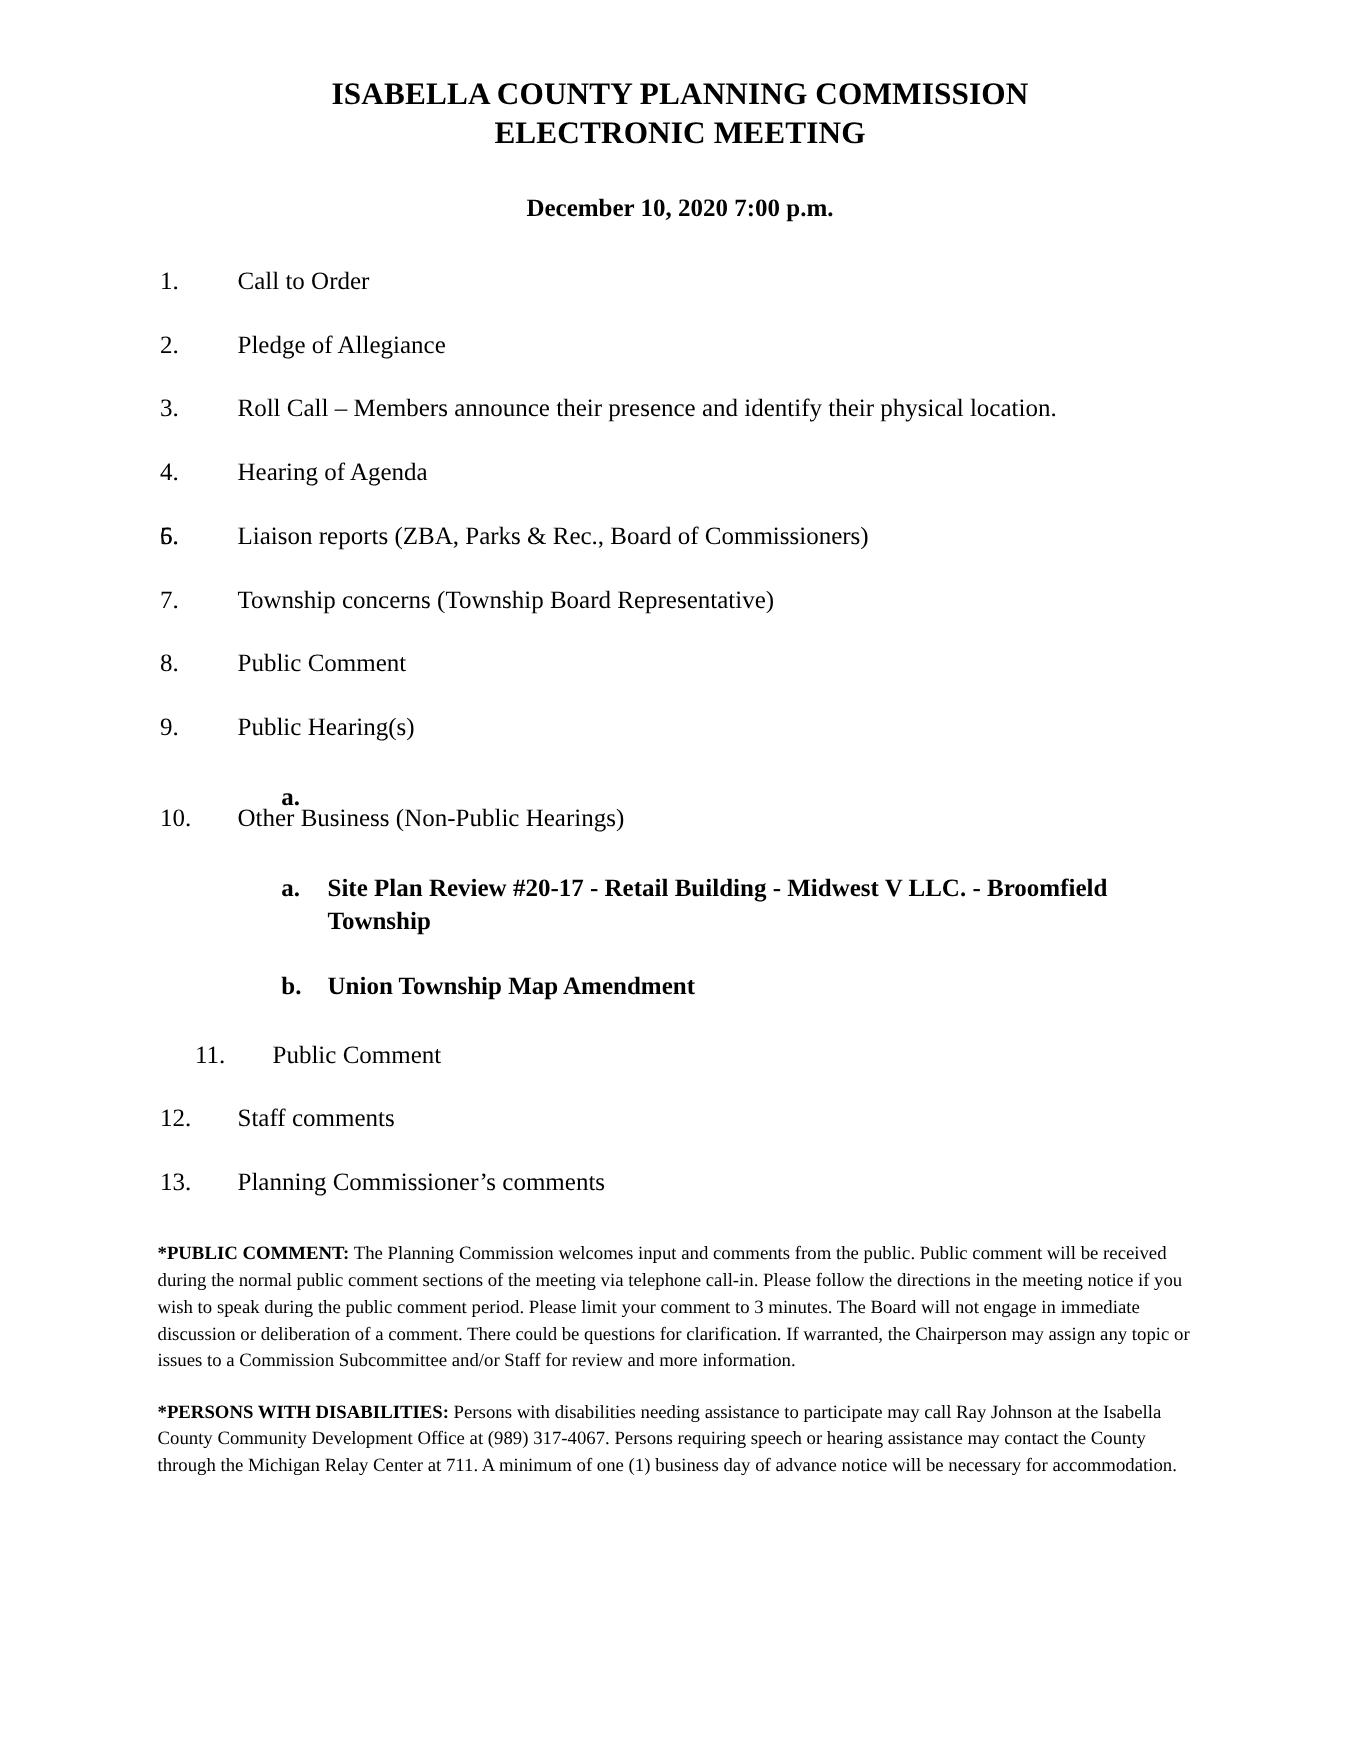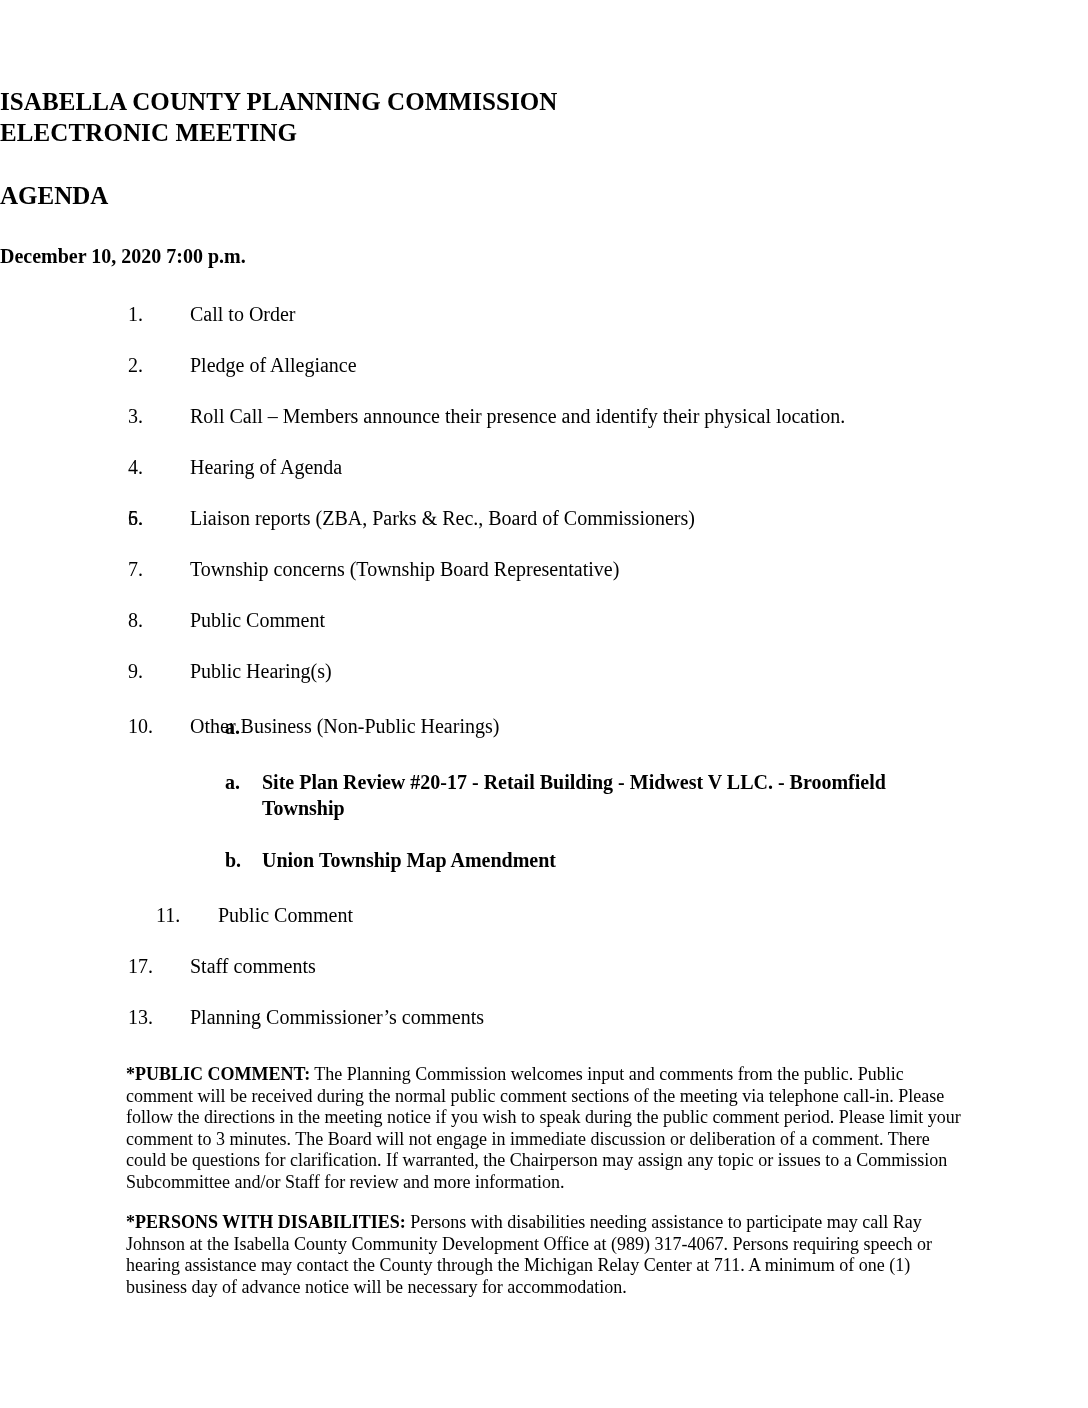--- a/index.html
+++ b/index.html
@@ -24,8 +24,8 @@
 
   
   .header {
-    text-align: left;
-    padding-top: 86px;
+    text-align: center;
+    padding-top: 60px;
   }
   .title-line {
     font-weight: bold;

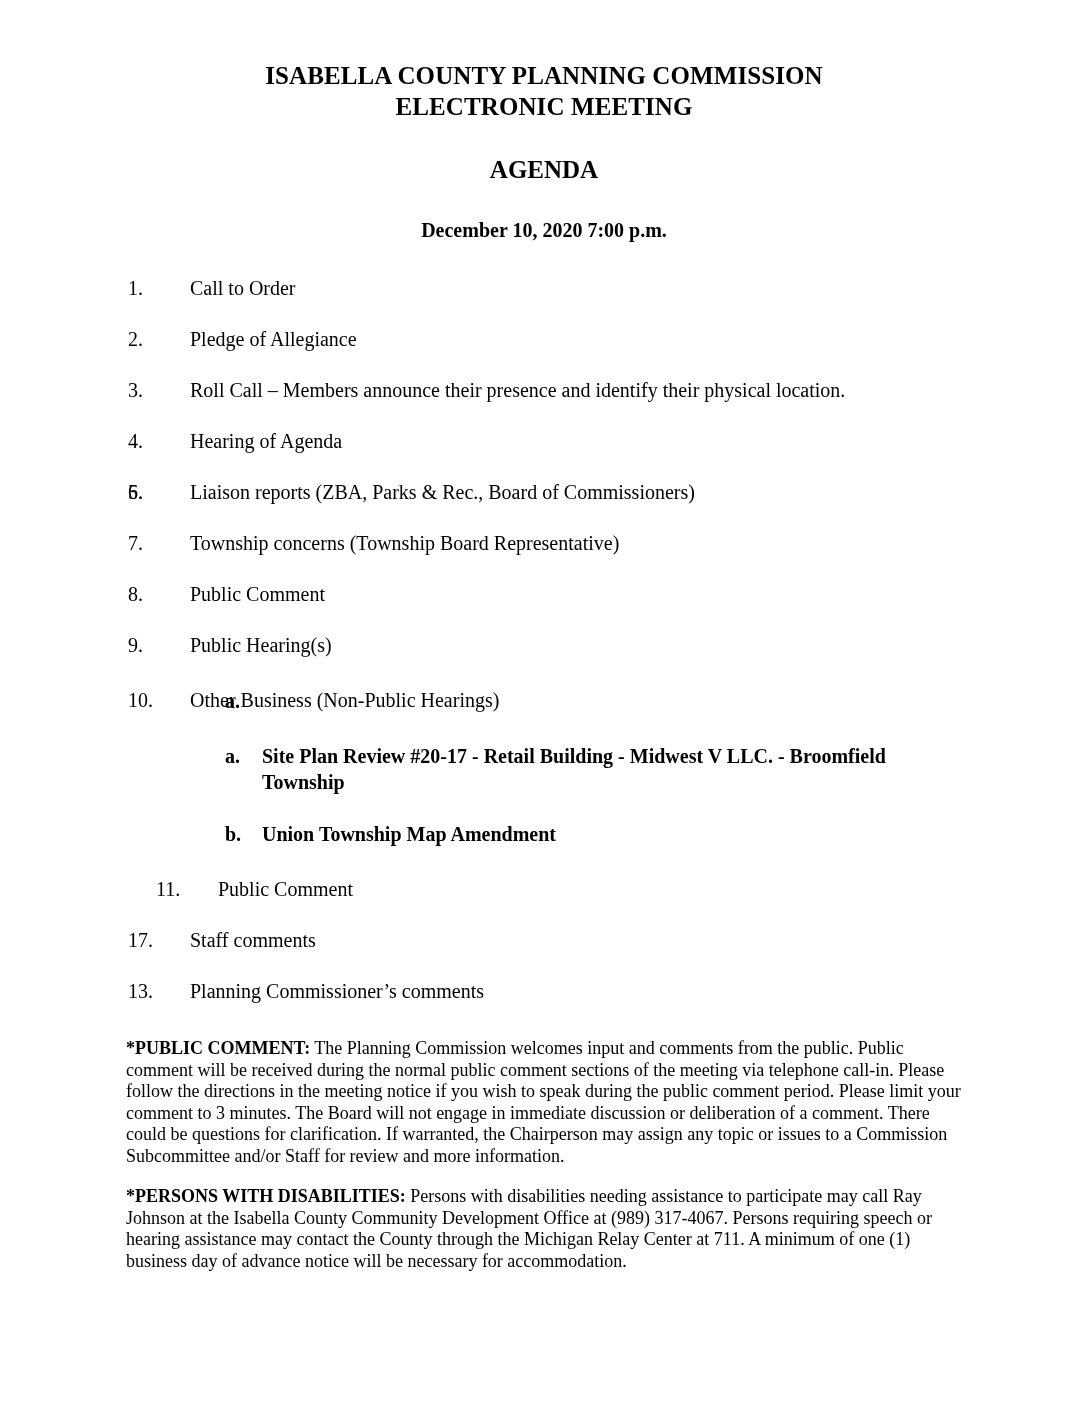--- a/index.html
+++ b/index.html
@@ -118,7 +118,6 @@
   <div class="header">
     <div class="title-line">ISABELLA COUNTY PLANNING COMMISSION</div>
     <div class="title-line">ELECTRONIC MEETING</div>
-    <div class="agenda-word">AGENDA</div>
     <div class="meeting-date">December 10, 2020 7:00 p.m.</div>
   </div>
 

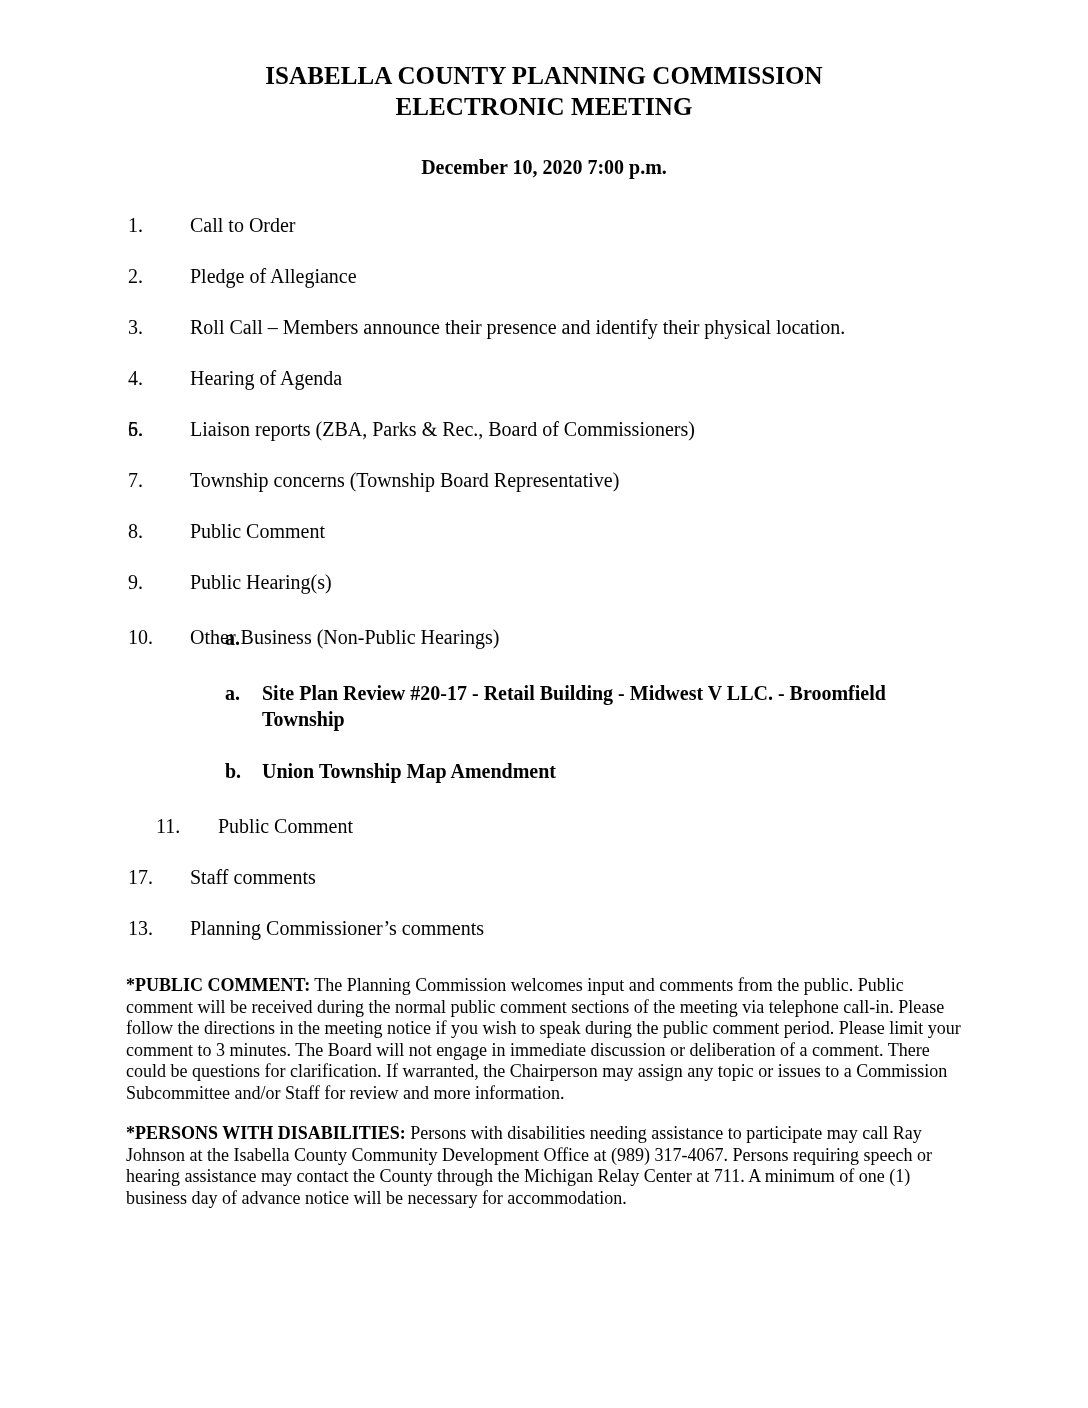--- a/index.html
+++ b/index.html
@@ -172,7 +172,7 @@
       </div>
     </div>
 
-    <div class="agenda-item item-block-gap" style="margin-top:30px;">
+    <div class="agenda-item item-block-gap" style="margin-top:48px;">
       <span class="num">10.</span>
       <span>Other Business (Non-Public Hearings)</span>
     </div>

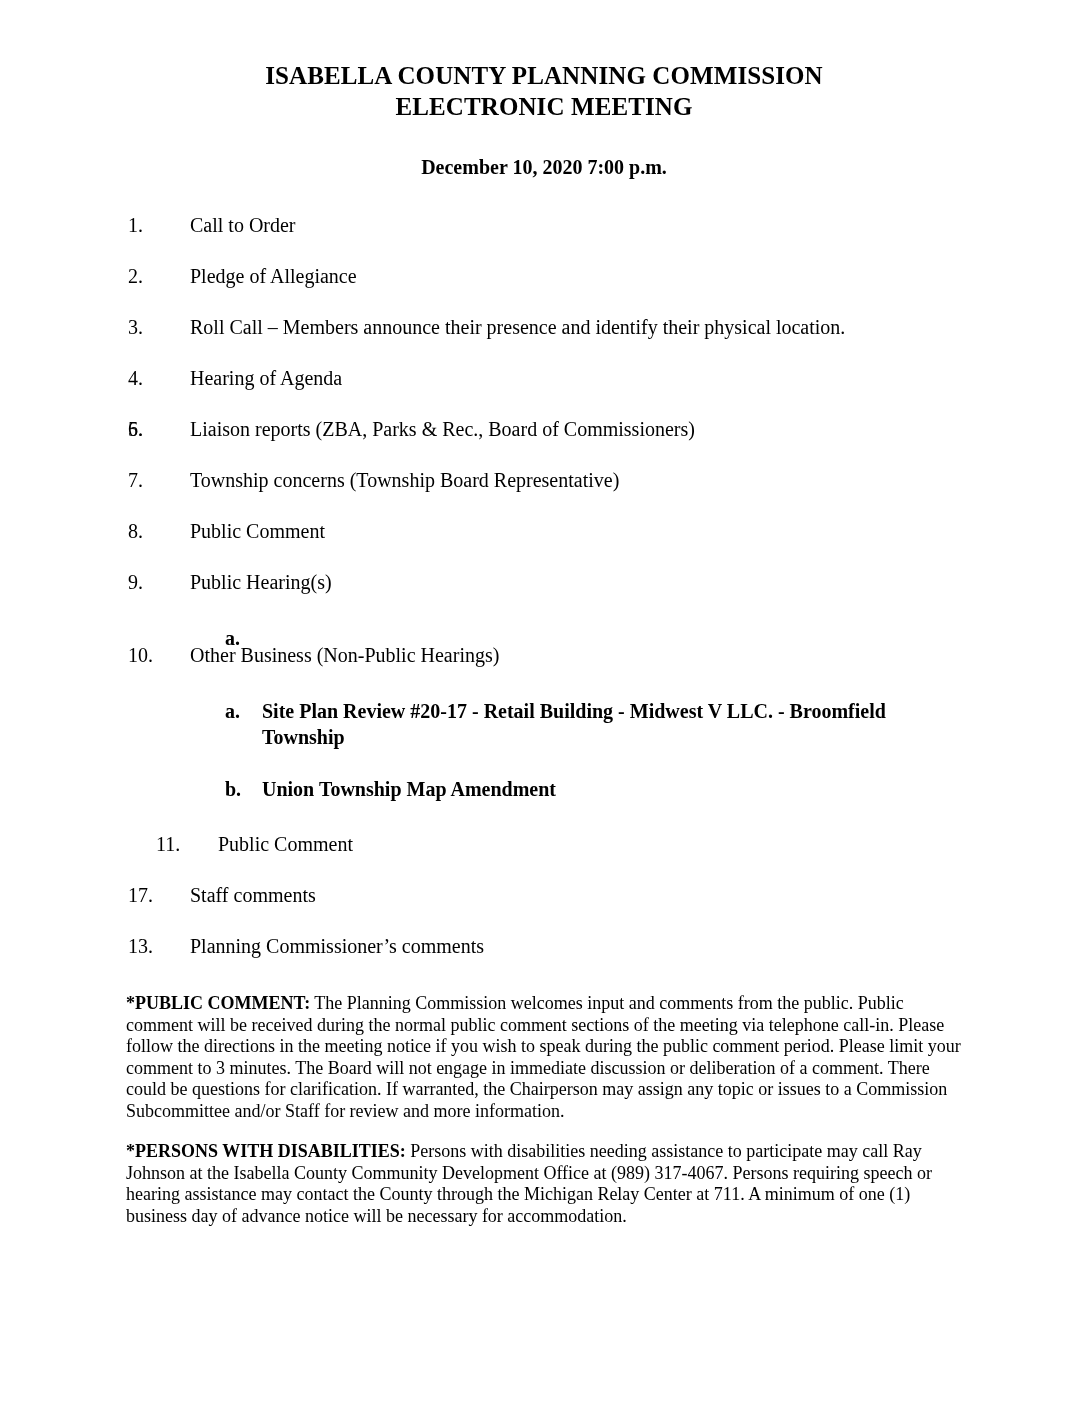--- a/index.html
+++ b/index.html
@@ -193,7 +193,7 @@
     </div>
 
     <div class="agenda-item">
-      <span class="num">17.</span>
+      <span class="num">12.</span>
       <span>Staff comments</span>
     </div>
 

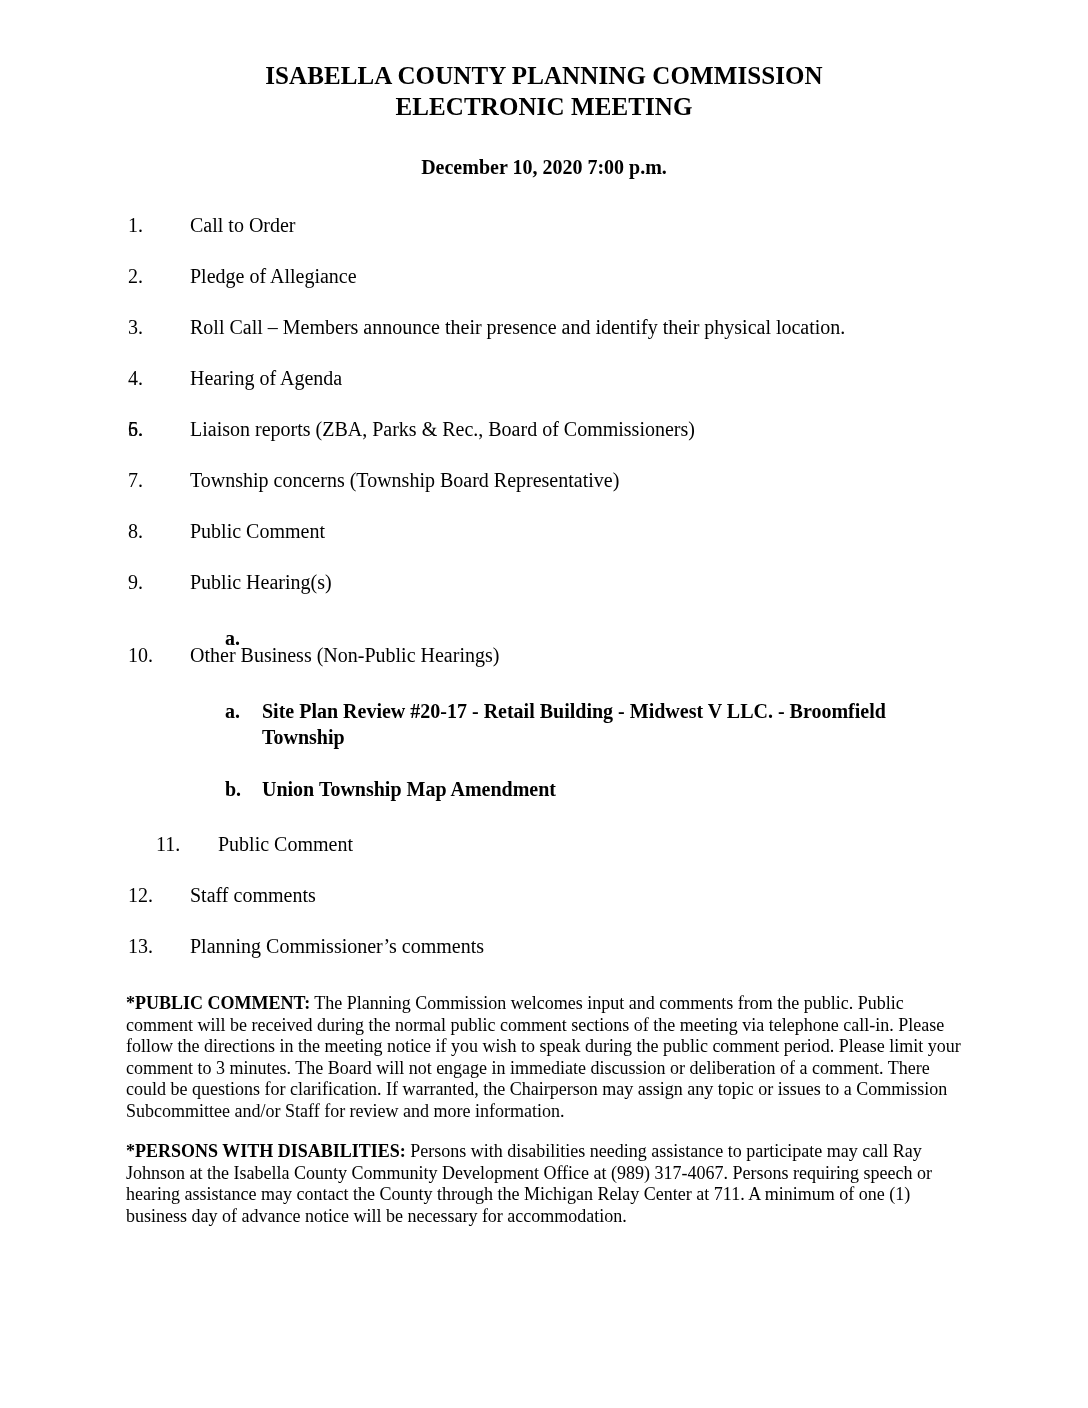--- a/index.html
+++ b/index.html
@@ -101,7 +101,7 @@
     padding-right: 126px;
   }
   .footnote {
-    font-size: 18px;
+    font-size: 15px;
     line-height: 21.5px;
     text-align: left;
     margin-bottom: 19px;

